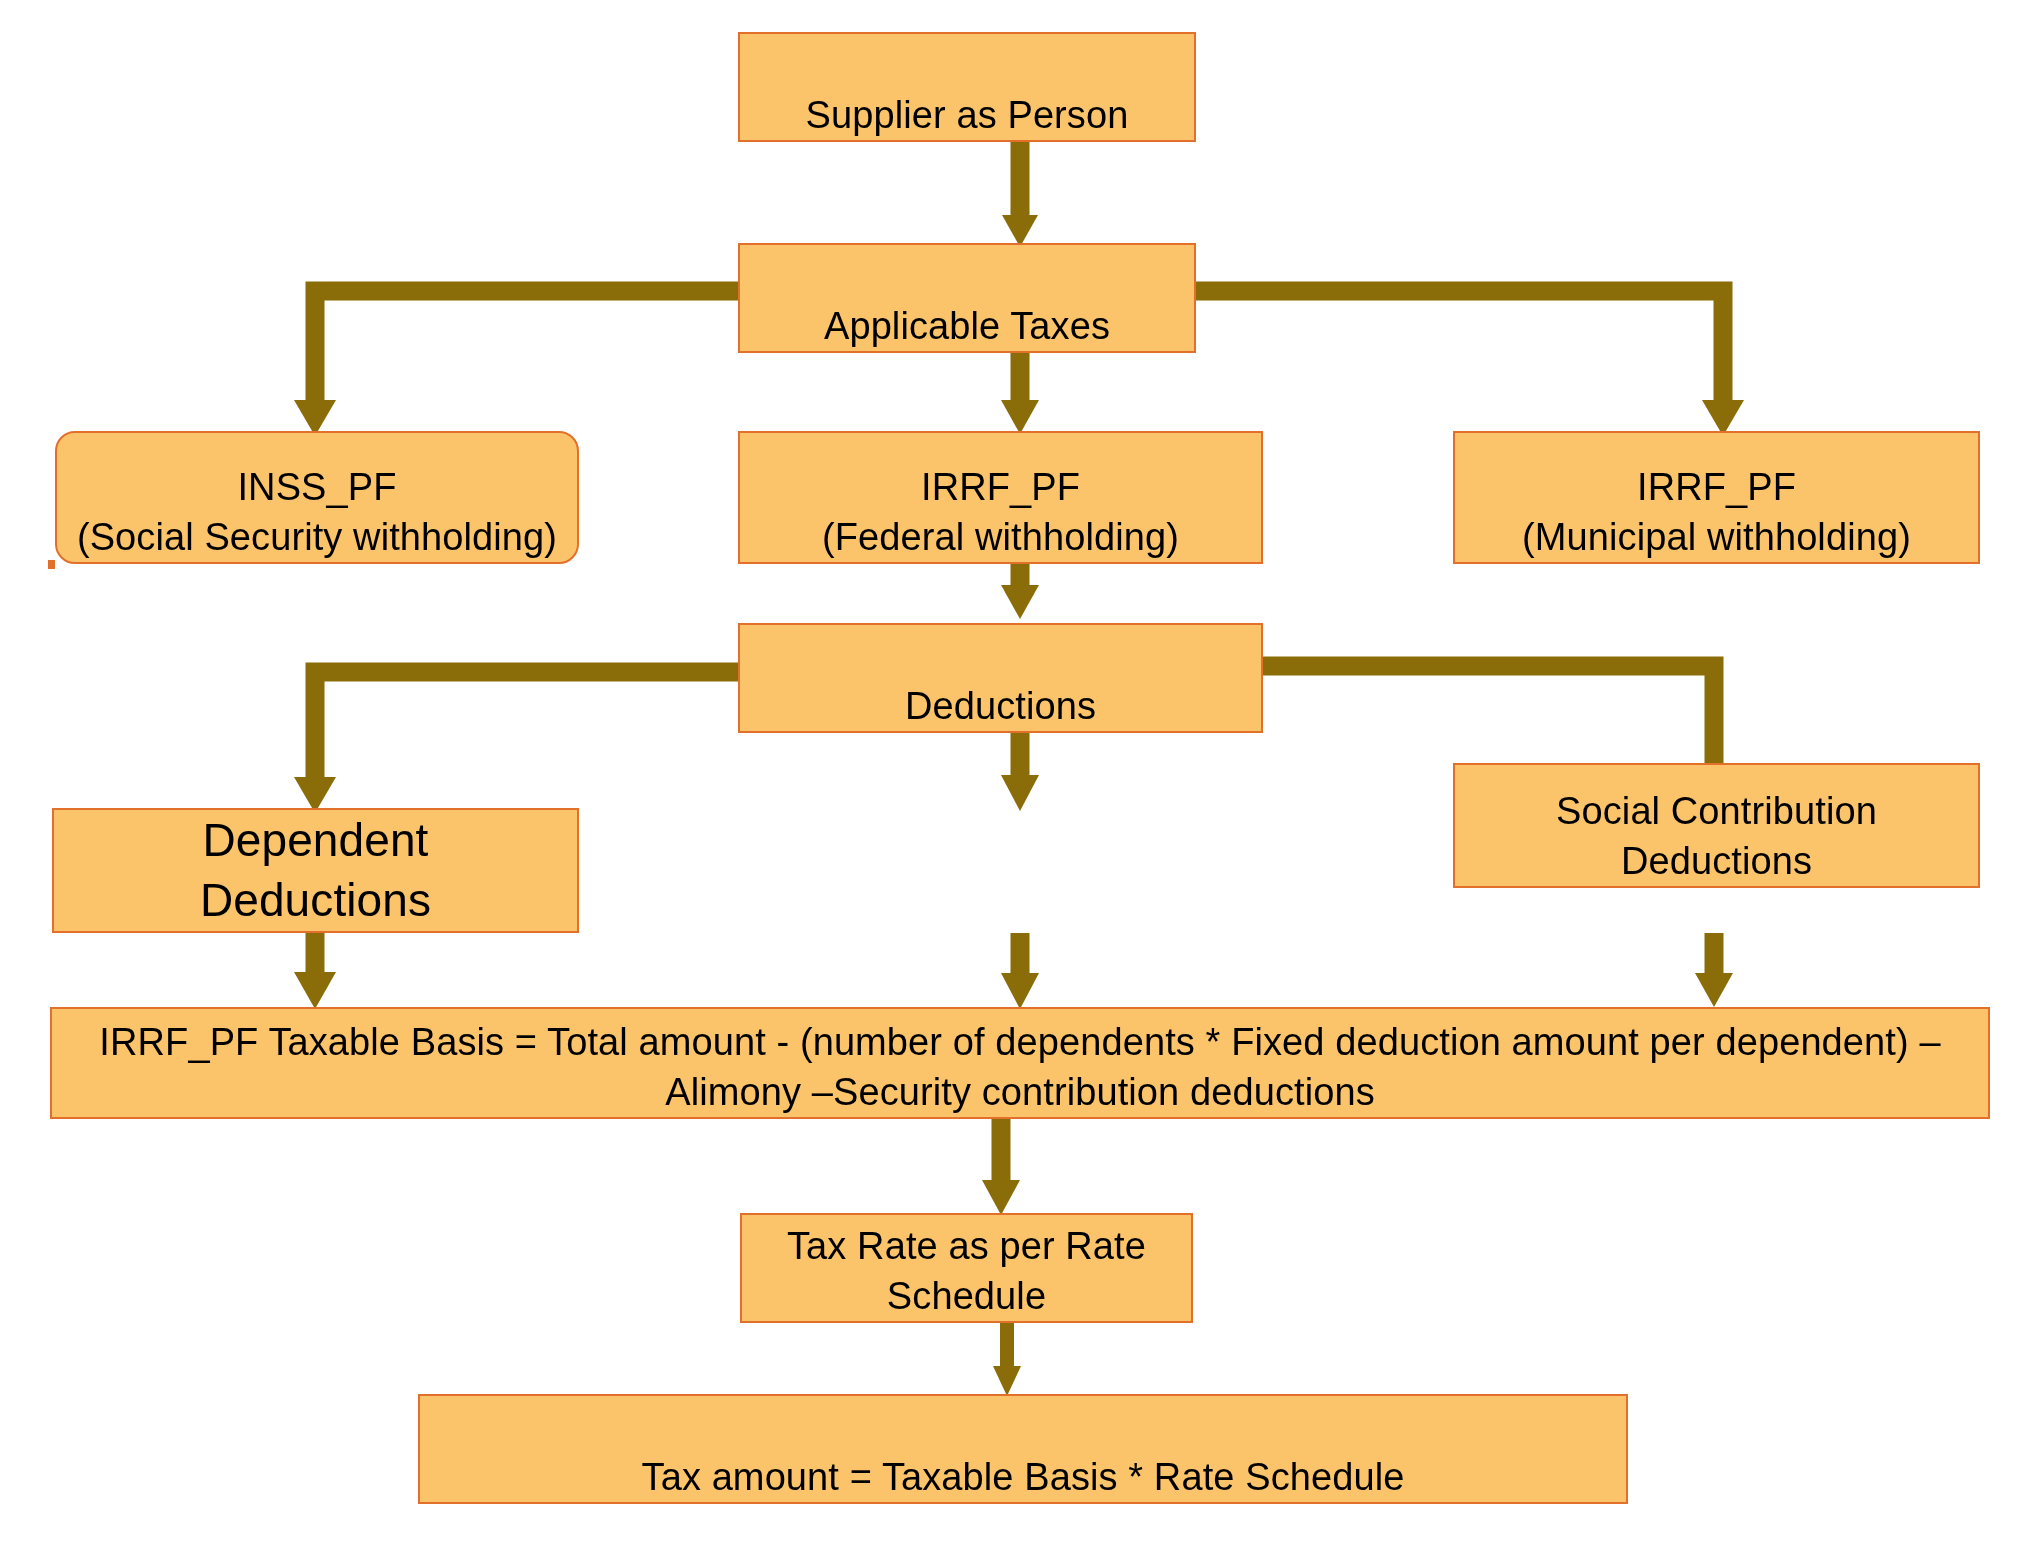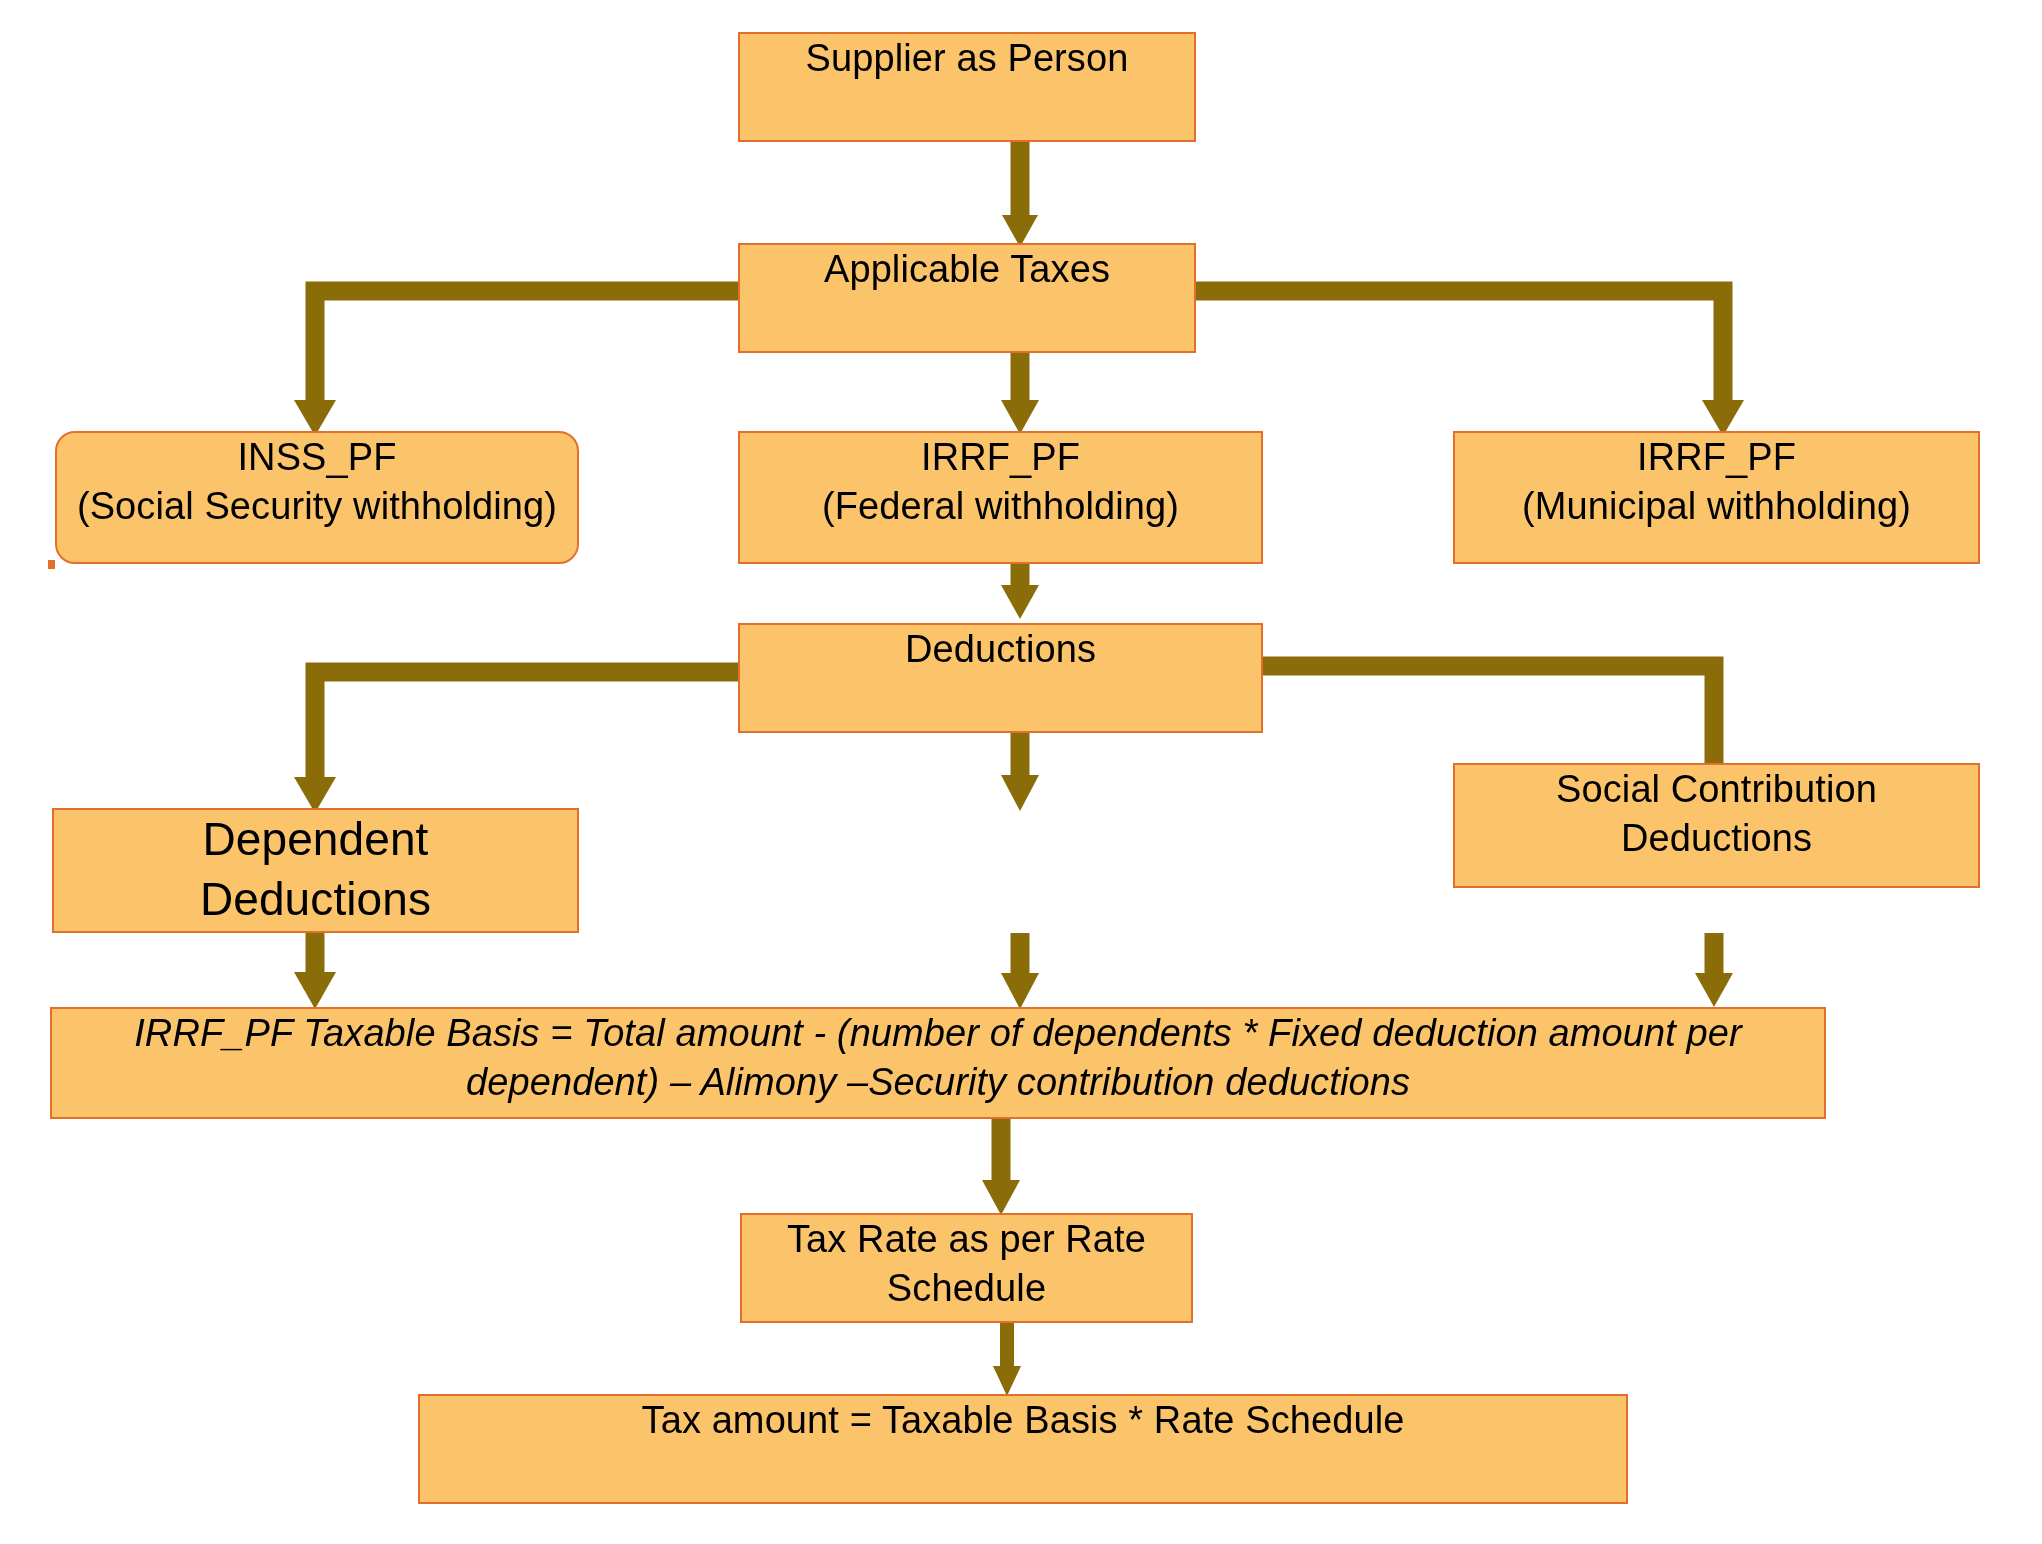--- a/index.html
+++ b/index.html
@@ -27,7 +27,7 @@
     border: 2px solid #E2702A;
     color: #000000;
     display: flex;
-    align-items: flex-start;
+    align-items: flex-end;
     justify-content: center;
     text-align: center;
     line-height: 1.30;

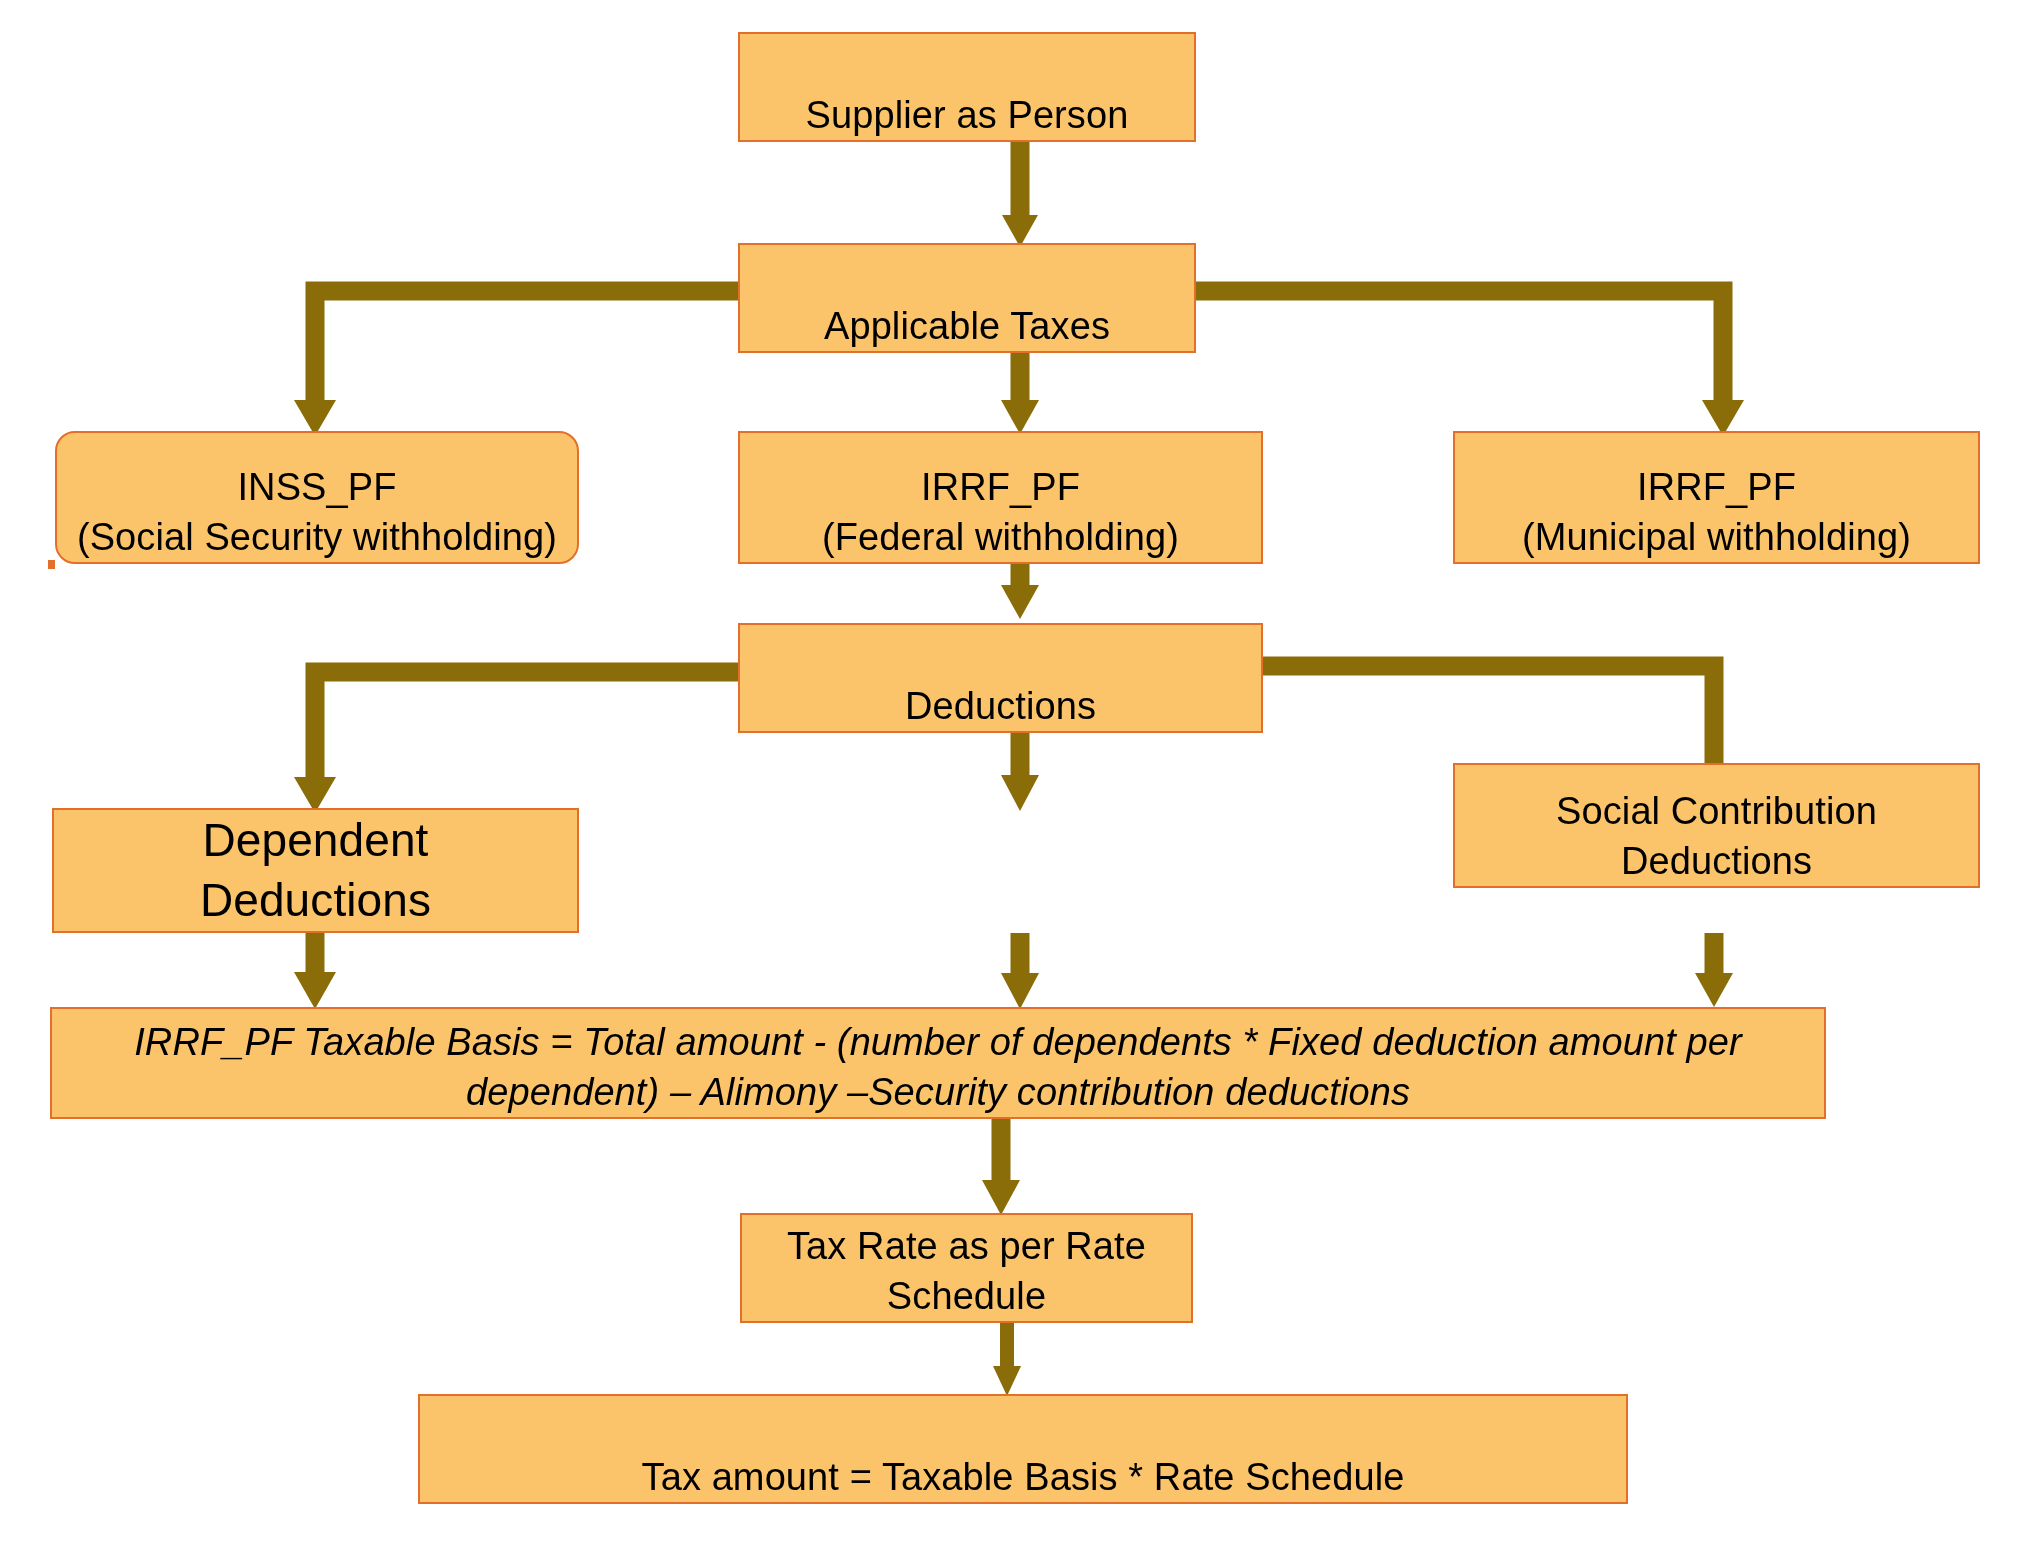--- a/index.html
+++ b/index.html
@@ -168,7 +168,7 @@
 Deductions</span>
   </div>
 
-  <div class="node" style="left:50px; top:1007px; width:1776px; height:112px; font-size:38px; padding:0 4px;font-style:italic;">
+  <div class="node" style="left:50px; top:1007px; width:1940px; height:112px; font-size:38px; padding:0 4px;">
     <span class="lbl" style="white-space:normal;">IRRF_PF Taxable Basis = Total amount - (number of dependents * Fixed deduction amount per dependent) – Alimony –Security contribution deductions</span>
   </div>
 

